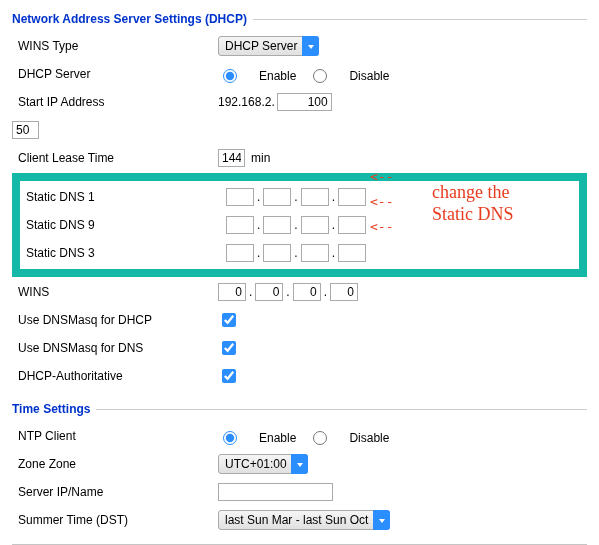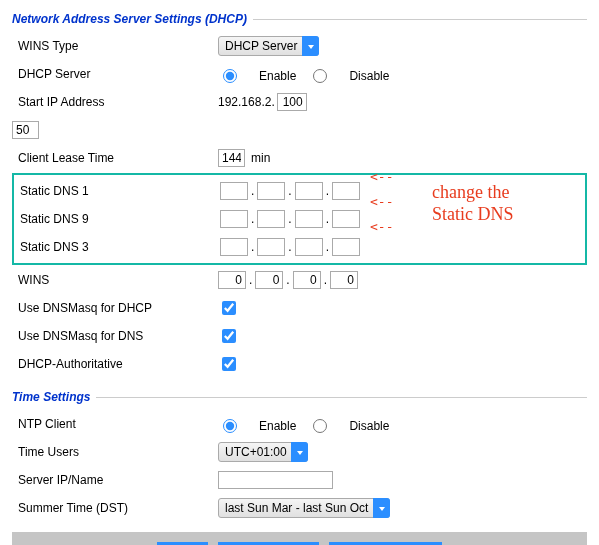--- a/index.html
+++ b/index.html
@@ -19,7 +19,6 @@
     display: flex;
     align-items: center;
     margin-bottom: 6px;
-    font-style: italic;
   }
   .section-title .line {
     flex: 1;

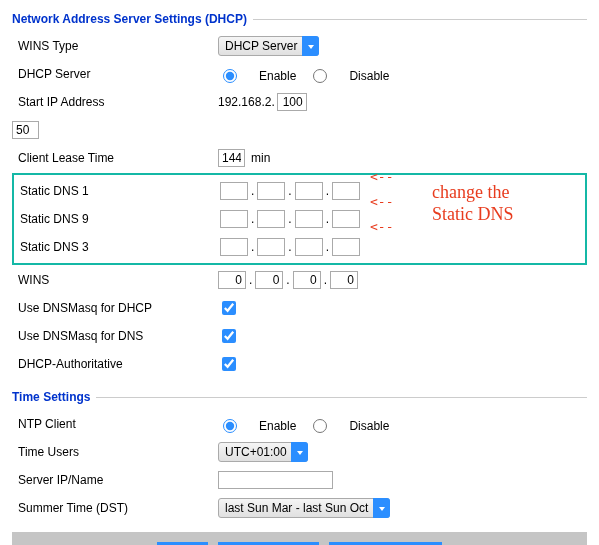--- a/index.html
+++ b/index.html
@@ -173,7 +173,7 @@
     <div class="label-col">Start IP Address</div>
     <div class="input-col">
       <span>192.168.2.</span>
-      <input type="text" class="num-field" style="width: 30px;" value="100">
+      <input type="text" class="num-field" style="width: 55px;" value="100">
     </div>
   </div>
 

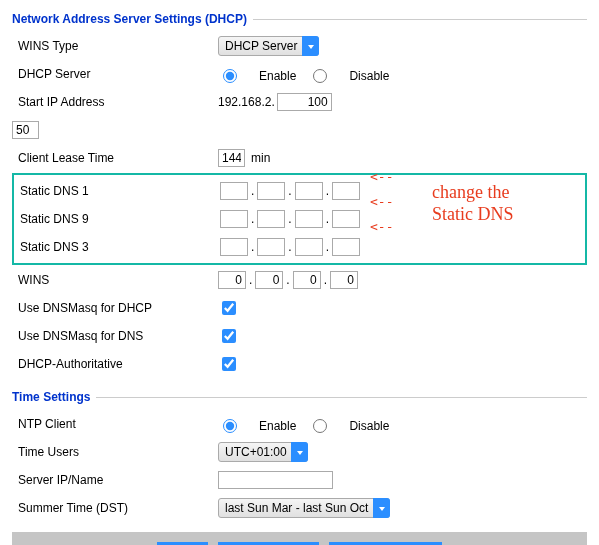--- a/index.html
+++ b/index.html
@@ -96,7 +96,7 @@
   .dot { padding: 0 1px; }
   .unit { margin-left: 4px; }
   .highlight-box {
-    border: 2px solid #14b8a6;
+    border: 8px solid #14b8a6;
     padding: 2px 0;
     margin: 1px 0;
   }

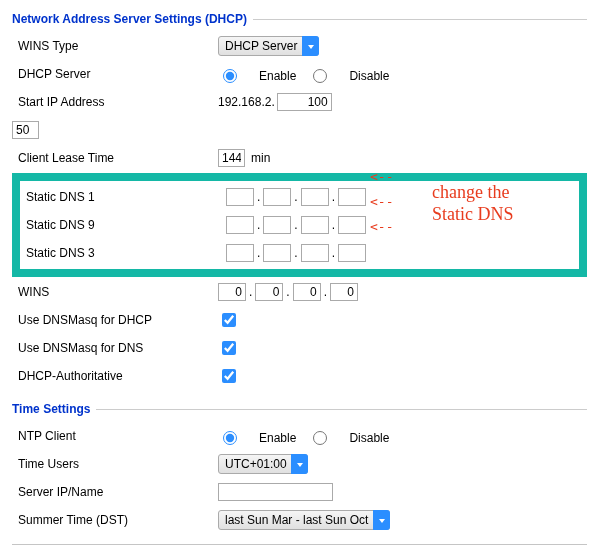--- a/index.html
+++ b/index.html
@@ -290,7 +290,7 @@
   </div>
 
   <div class="row">
-    <div class="label-col">Time Users</div>
+    <div class="label-col">Zone Zone</div>
     <div class="input-col">
       <span class="select-blue-caret">
         <select><option>UTC+01:00</option></select>

